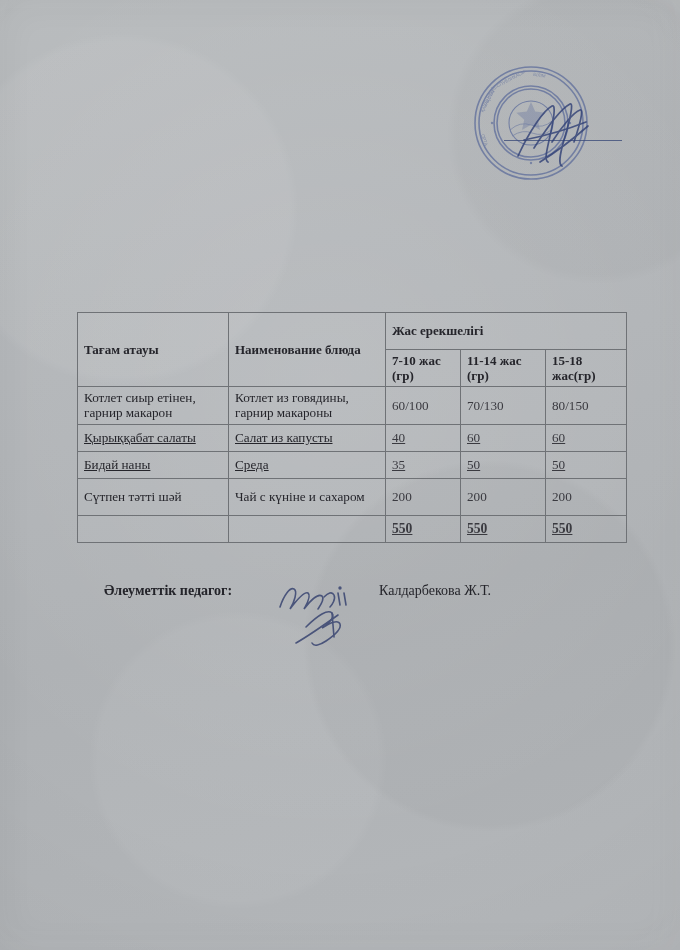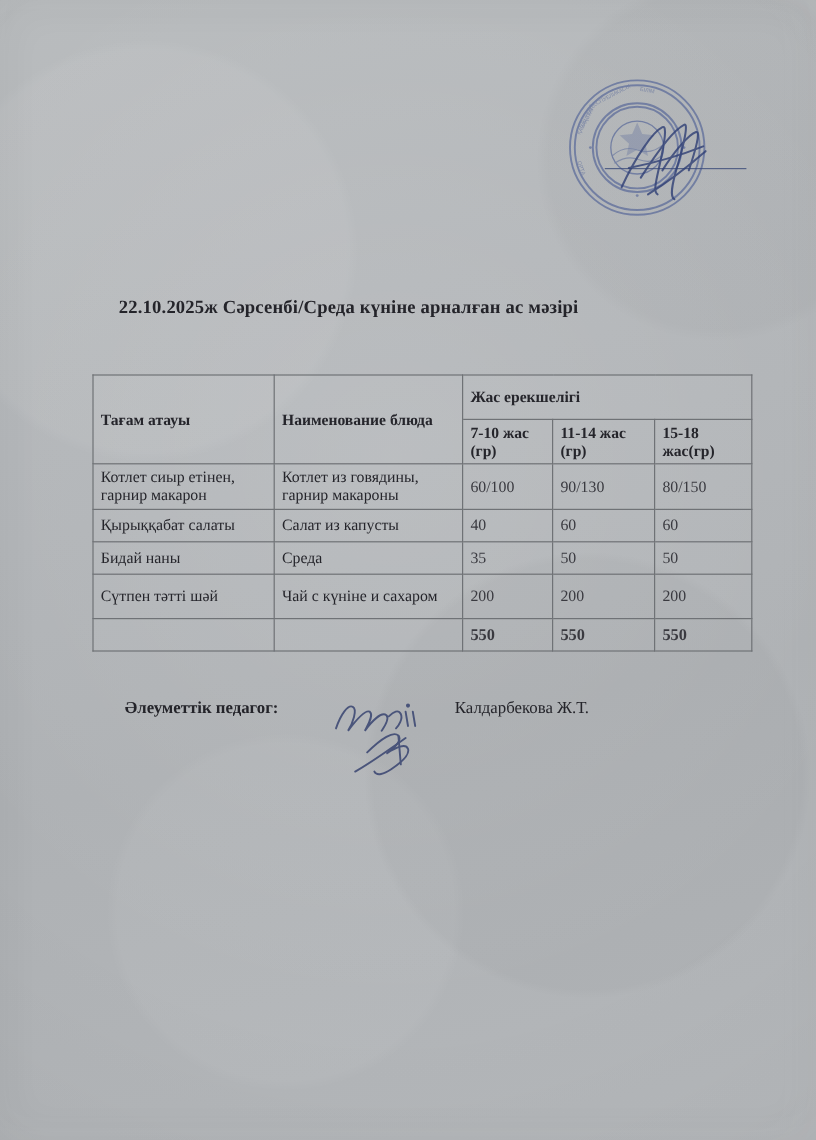--- a/index.html
+++ b/index.html
@@ -231,7 +231,6 @@
     </g>
   </svg>
 
-  <div class="doc-title">22.10.2025ж Сәрсенбі/Среда  күніне арналған ас мәзірі</div>
 
   <table class="menu-table">
     <colgroup>

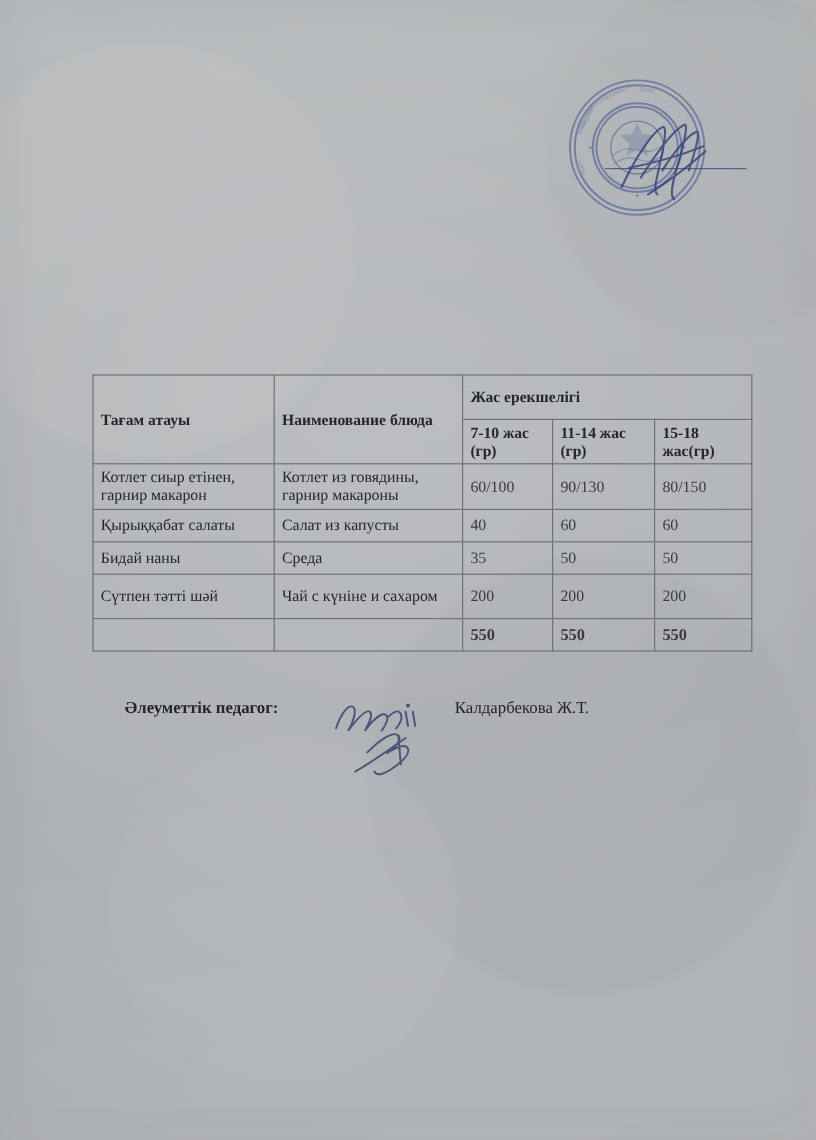--- a/index.html
+++ b/index.html
@@ -266,7 +266,7 @@
         <td>Котлет сиыр етінен, гарнир макарон</td>
         <td>Котлет из говядины, гарнир макароны</td>
         <td class="num">60/100</td>
-        <td class="num">90/130</td>
+        <td class="num">70/130</td>
         <td class="num">80/150</td>
       </tr>
       <tr class="r-short">

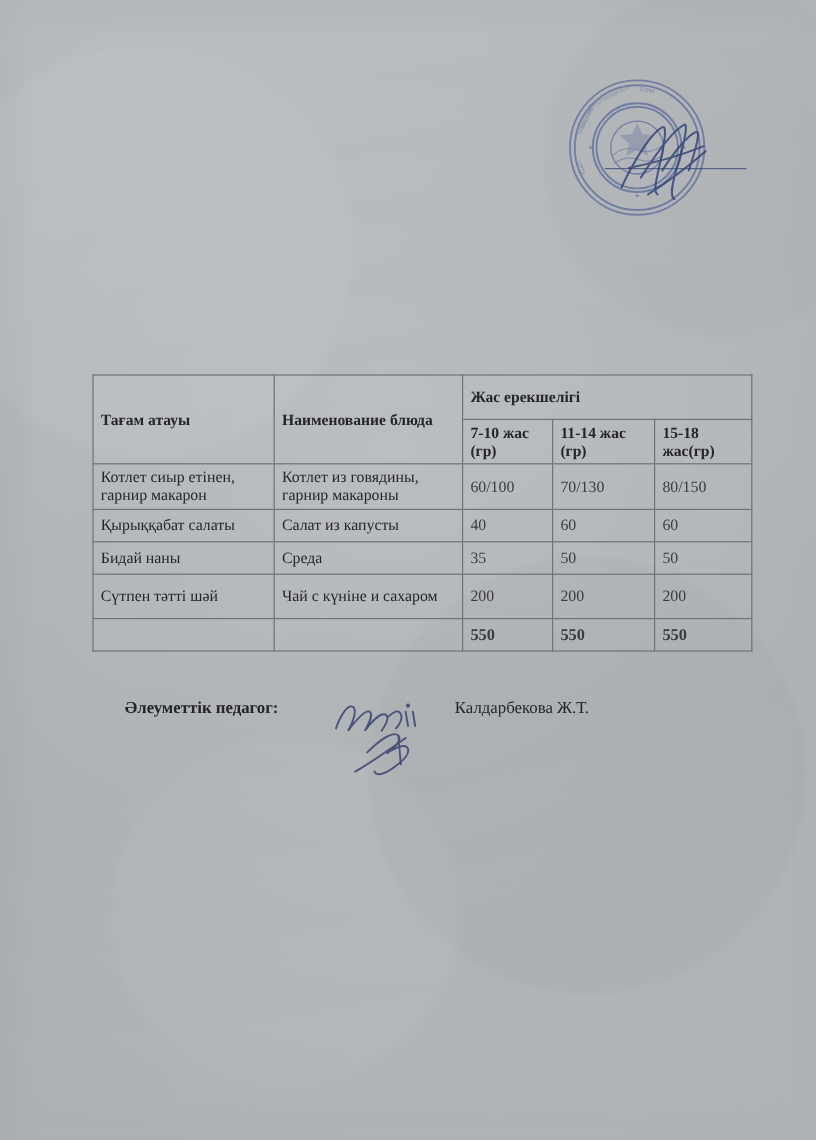--- a/index.html
+++ b/index.html
@@ -140,7 +140,7 @@
   .col-b  { width: 85px; }
   .col-c  { width: 81px; }
   .r-tall td { height: 30px; }
-  .r-short td { height: 20px; }
+  .r-short td { height: 20px; text-decoration: underline; }
   .hdr-main td, .hdr-main th { height: 30px; }
 
   

